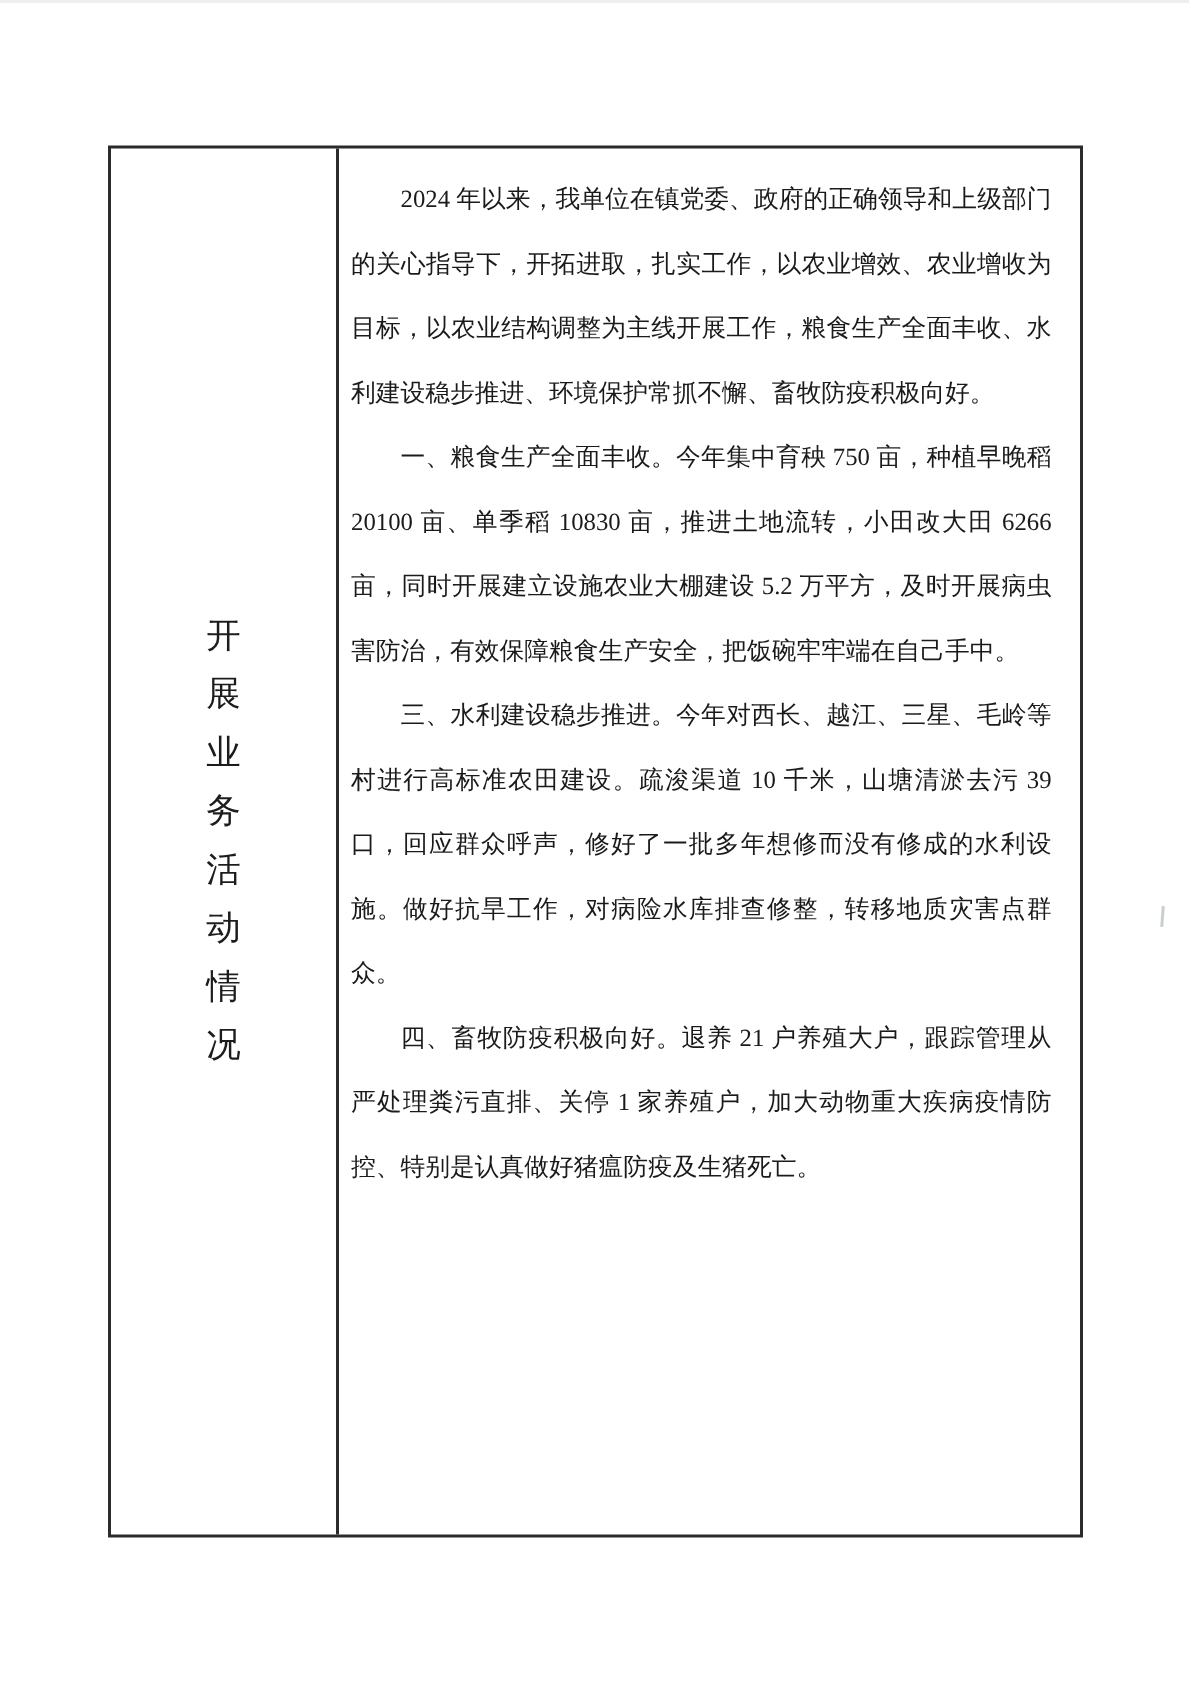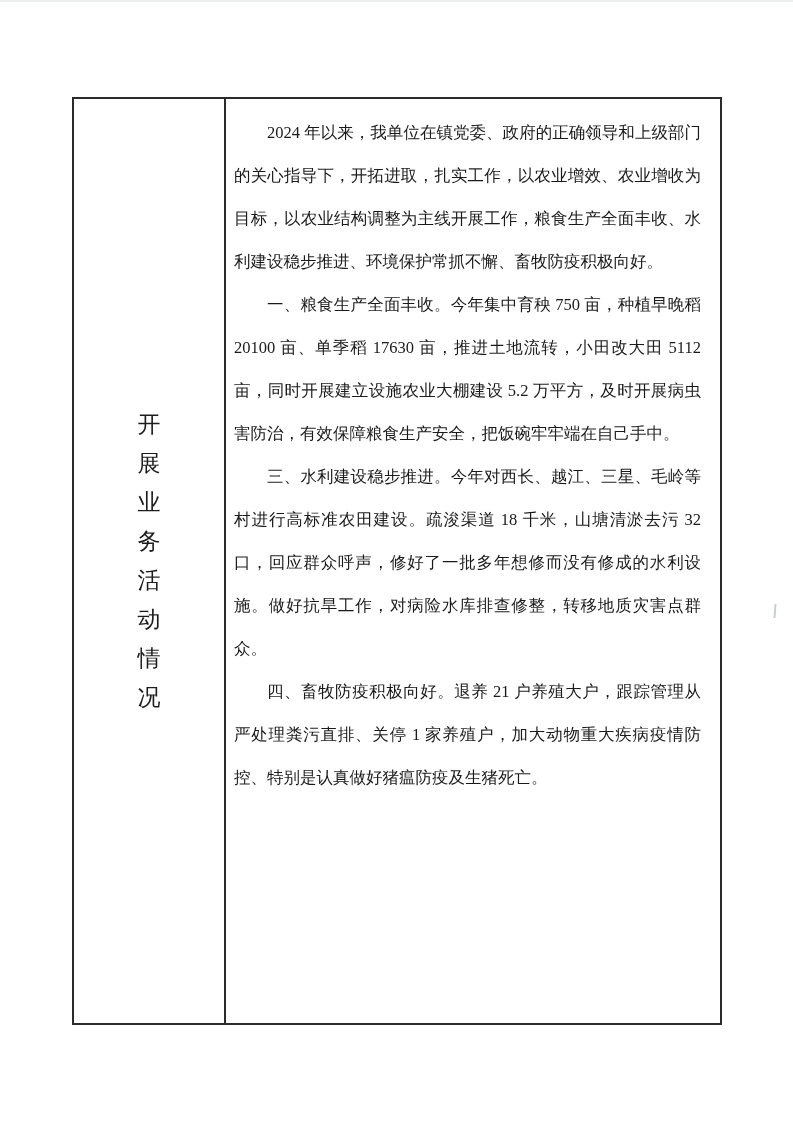--- a/index.html
+++ b/index.html
@@ -97,7 +97,7 @@
 
     <div class="content-cell">
       <p>2024 年以来，我单位在镇党委、政府的正确领导和上级部门的关心指导下，开拓进取，扎实工作，以农业增效、农业增收为目标，以农业结构调整为主线开展工作，粮食生产全面丰收、水利建设稳步推进、环境保护常抓不懈、畜牧防疫积极向好。</p>
-      <p>一、粮食生产全面丰收。今年集中育秧 750 亩，种植早晚稻 20100 亩、单季稻 17630 亩，推进土地流转，小田改大田 5112 亩，同时开展建立设施农业大棚建设 5.2 万平方，及时开展病虫害防治，有效保障粮食生产安全，把饭碗牢牢端在自己手中。</p>
+      <p>一、粮食生产全面丰收。今年集中育秧 750 亩，种植早晚稻 20100 亩、单季稻 10830 亩，推进土地流转，小田改大田 6266 亩，同时开展建立设施农业大棚建设 5.2 万平方，及时开展病虫害防治，有效保障粮食生产安全，把饭碗牢牢端在自己手中。</p>
       <p>三、水利建设稳步推进。今年对西长、越江、三星、毛岭等村进行高标准农田建设。疏浚渠道 18 千米，山塘清淤去污 32 口，回应群众呼声，修好了一批多年想修而没有修成的水利设施。做好抗旱工作，对病险水库排查修整，转移地质灾害点群众。</p>
       <p>四、畜牧防疫积极向好。退养 21 户养殖大户，跟踪管理从严处理粪污直排、关停 1 家养殖户，加大动物重大疾病疫情防控、特别是认真做好猪瘟防疫及生猪死亡。</p>
     </div>

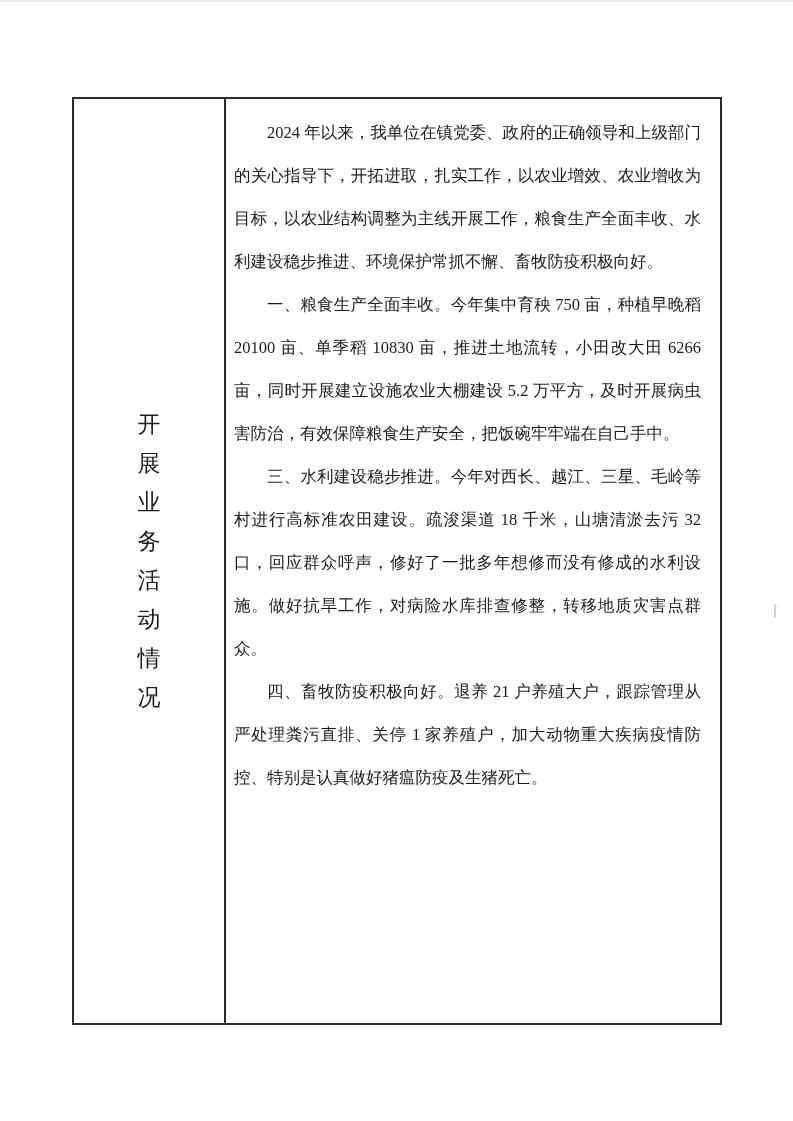--- a/index.html
+++ b/index.html
@@ -98,7 +98,7 @@
     <div class="content-cell">
       <p>2024 年以来，我单位在镇党委、政府的正确领导和上级部门的关心指导下，开拓进取，扎实工作，以农业增效、农业增收为目标，以农业结构调整为主线开展工作，粮食生产全面丰收、水利建设稳步推进、环境保护常抓不懈、畜牧防疫积极向好。</p>
       <p>一、粮食生产全面丰收。今年集中育秧 750 亩，种植早晚稻 20100 亩、单季稻 10830 亩，推进土地流转，小田改大田 6266 亩，同时开展建立设施农业大棚建设 5.2 万平方，及时开展病虫害防治，有效保障粮食生产安全，把饭碗牢牢端在自己手中。</p>
-      <p>三、水利建设稳步推进。今年对西长、越江、三星、毛岭等村进行高标准农田建设。疏浚渠道 18 千米，山塘清淤去污 32 口，回应群众呼声，修好了一批多年想修而没有修成的水利设施。做好抗旱工作，对病险水库排查修整，转移地质灾害点群众。</p>
+      <p>三、水利建设稳步推进。今年对西长、越江、三星、毛岭等村进行高标准农田建设。疏浚渠道 10 千米，山塘清淤去污 39 口，回应群众呼声，修好了一批多年想修而没有修成的水利设施。做好抗旱工作，对病险水库排查修整，转移地质灾害点群众。</p>
       <p>四、畜牧防疫积极向好。退养 21 户养殖大户，跟踪管理从严处理粪污直排、关停 1 家养殖户，加大动物重大疾病疫情防控、特别是认真做好猪瘟防疫及生猪死亡。</p>
     </div>
 

